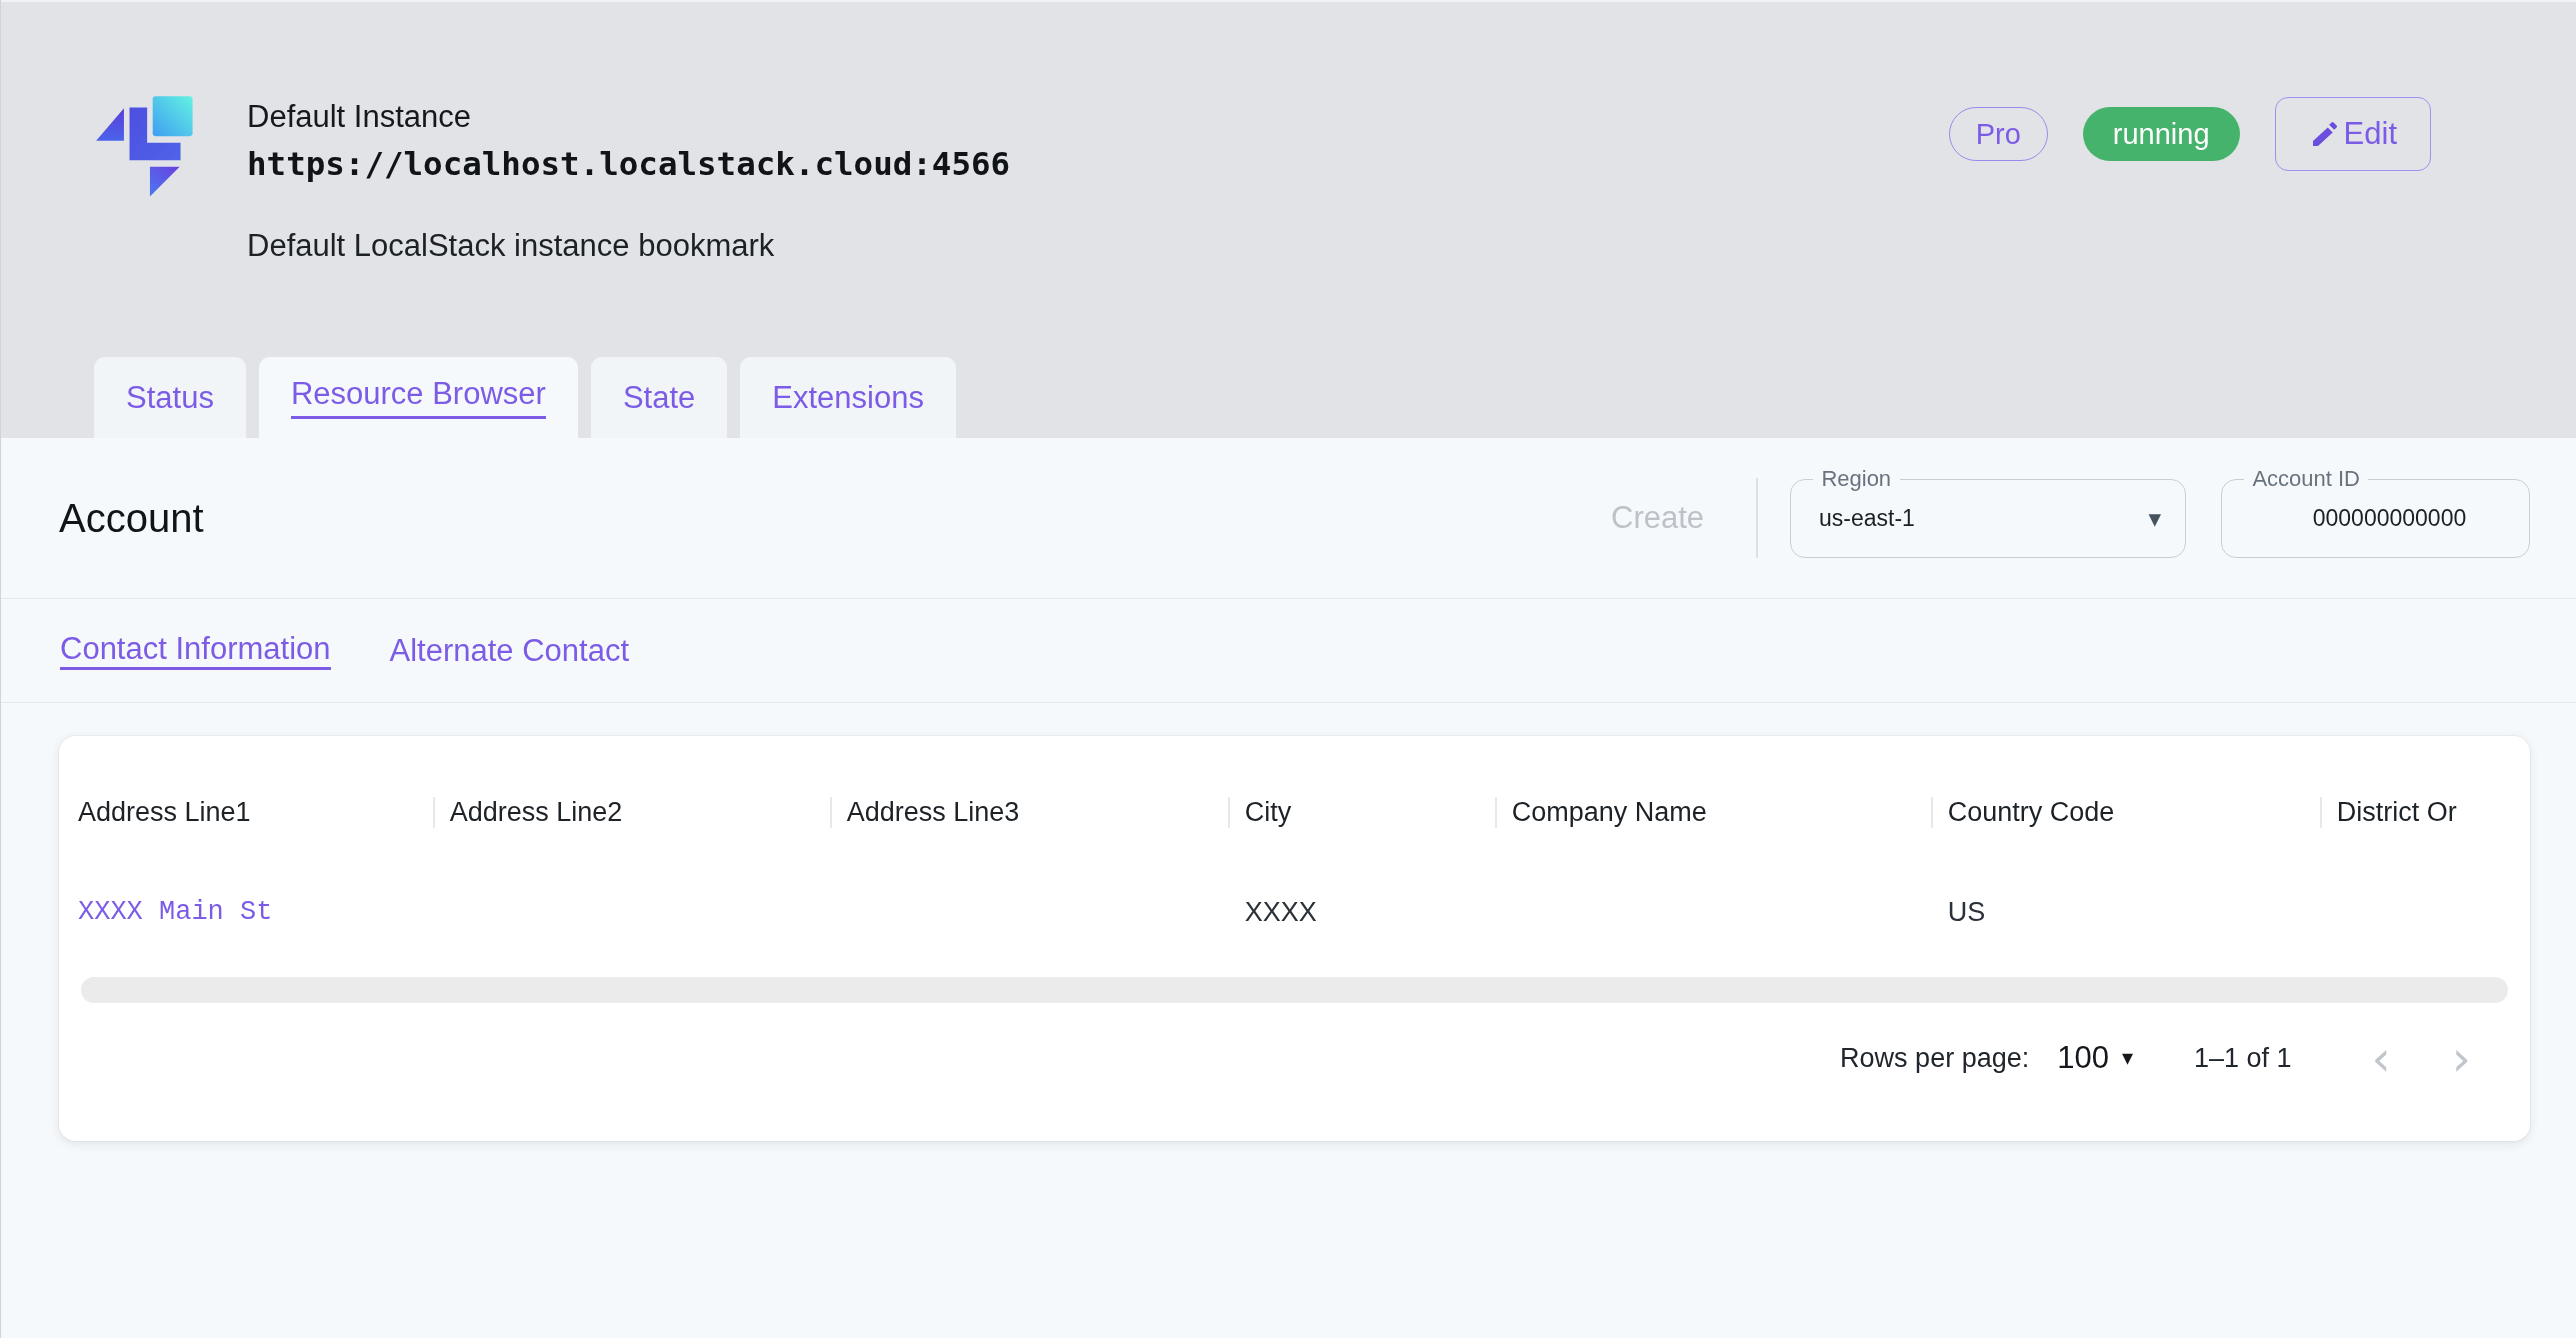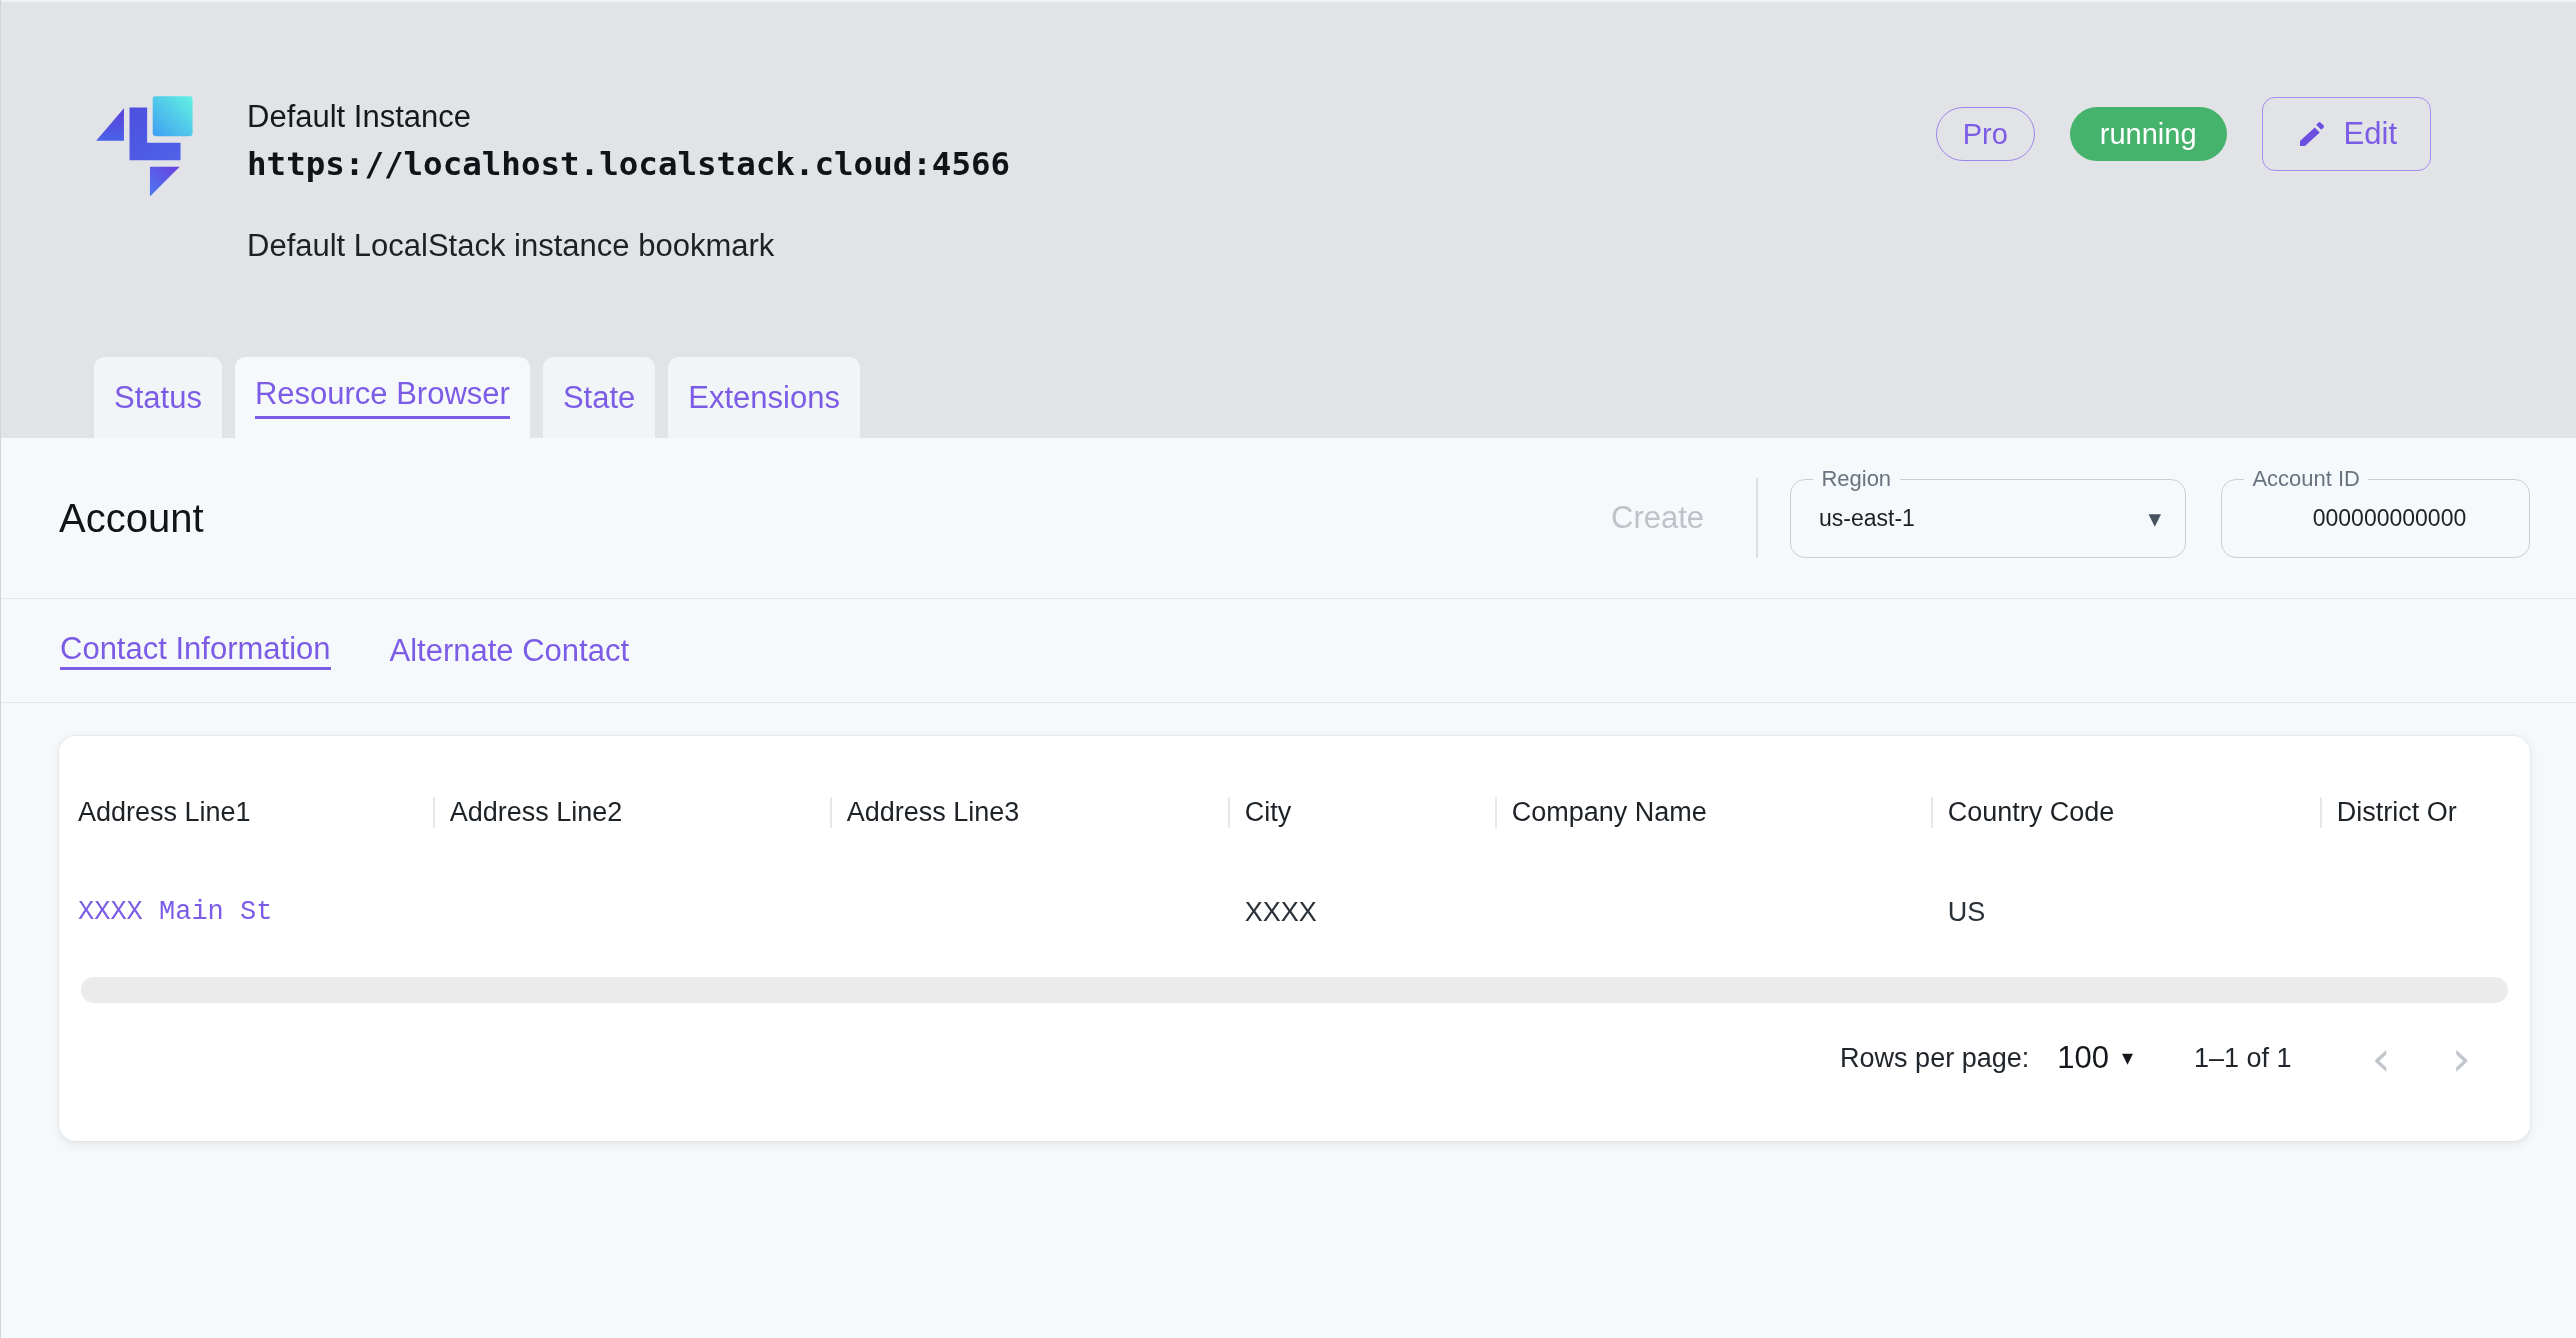--- a/index.html
+++ b/index.html
@@ -21,7 +21,7 @@
   .chip-running{background:#45b36b;color:#ffffff;padding:16px 30px;}
   .btn-edit{display:inline-flex;align-items:center;gap:16.7px;height:74px;padding:0 33px;border:1.9px solid #a violet;}
   .btn-edit{border:1.9px solid #a violet;}
-  .btn-edit{display:inline-flex;align-items:center;gap:16px;height:74px;padding:14px 33px;border:1.9px solid #a18ff0;border-radius:13px;color:#7c5ce6;font-size:31px;background:transparent;box-sizing:border-box;cursor:pointer;}
+  .btn-edit{display:inline-flex;align-items:center;gap:3px;height:74px;padding:14px 33px;border:1.9px solid #a18ff0;border-radius:13px;color:#7c5ce6;font-size:31px;background:transparent;box-sizing:border-box;cursor:pointer;}
   .btn-edit svg{width:32px;height:32px;}
 
   

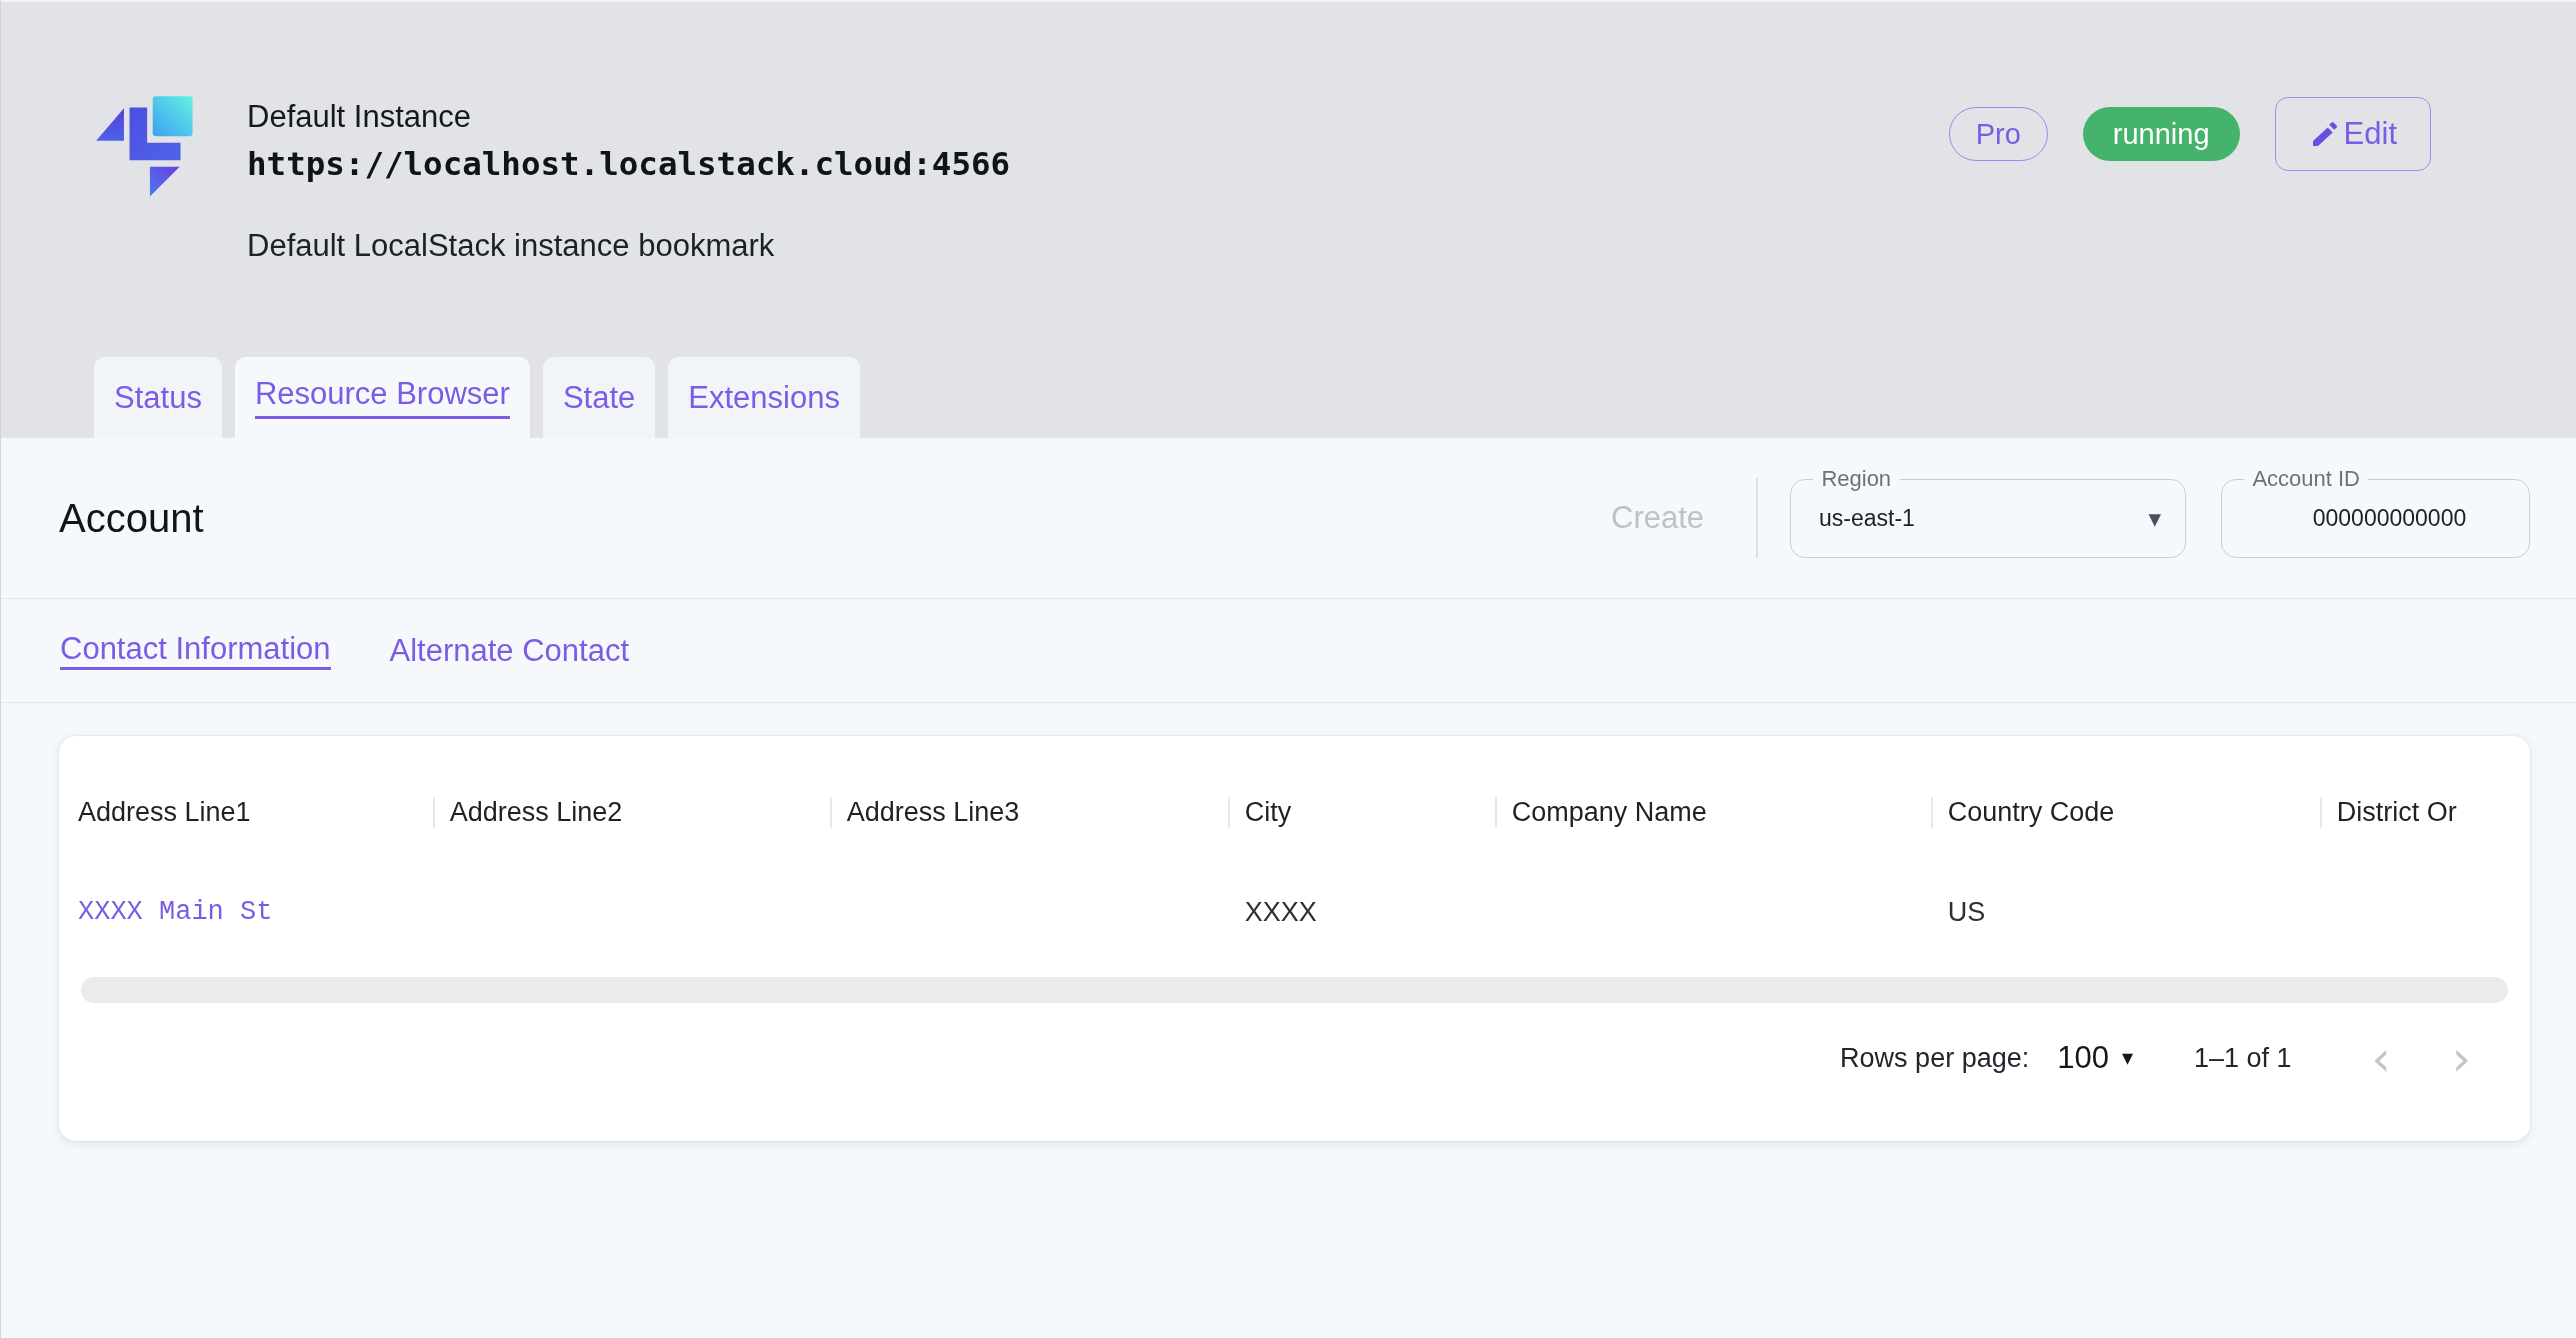--- a/index.html
+++ b/index.html
@@ -26,7 +26,7 @@
 
   
   .tabs{position:absolute;left:93px;bottom:0;display:flex;gap:13px;align-items:flex-end;}
-  .tab{height:81px;display:flex;align-items:center;padding:0 20px;background:#f1f5f8;border-radius:11px 11px 0 0;color:#7c5ce6;font-size:31px;cursor:pointer;}
+  .tab{height:81px;display:flex;align-items:center;padding:0 32px;background:#f1f5f8;border-radius:11px 11px 0 0;color:#7c5ce6;font-size:31px;cursor:pointer;}
   .tab.active{background:#f6f9fb;}
   .tab.active .tab-label{border-bottom:3.7px solid #7c5ce6;padding-bottom:4.6px;}
 

